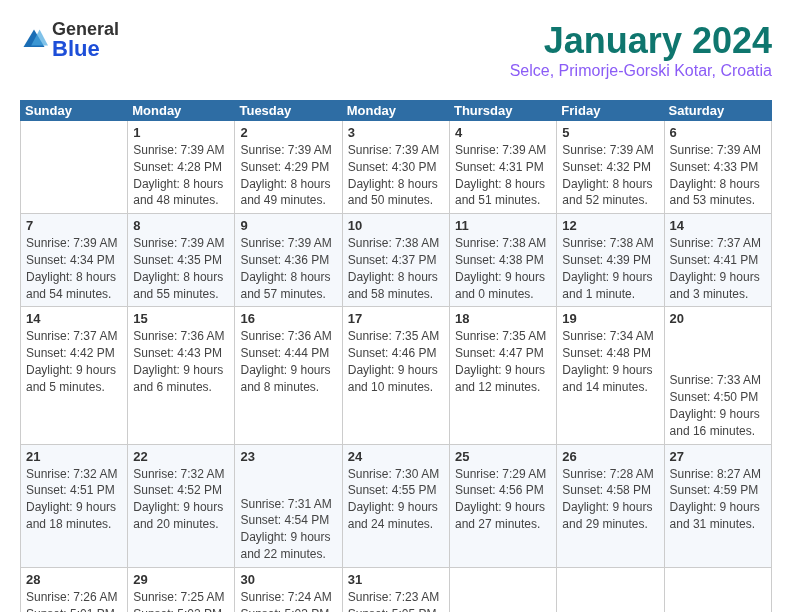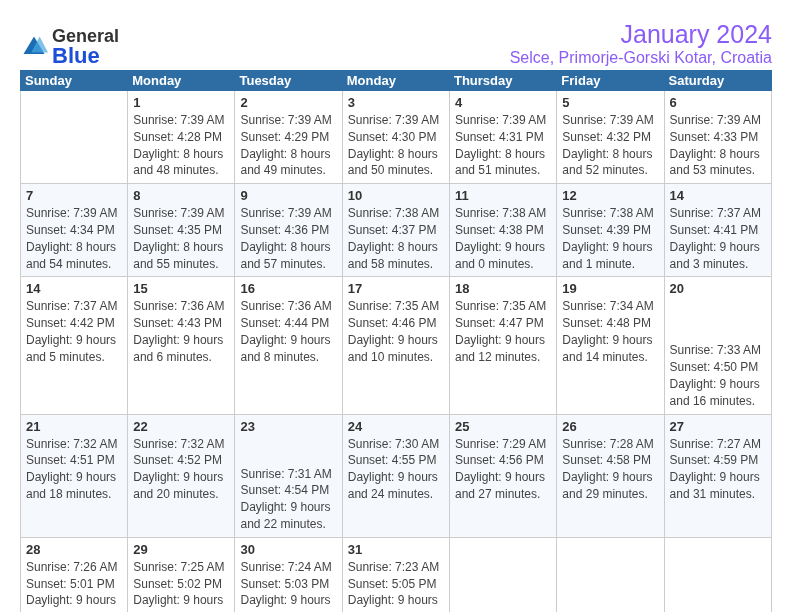--- a/index.html
+++ b/index.html
@@ -13,8 +13,8 @@
     .header {
       display: flex;
       justify-content: space-between;
-      align-items: flex-end;
-      margin-bottom: 3px;
+      align-items: flex-start;
+      margin-bottom: 20px;
     }
     .logo {
       display: flex;

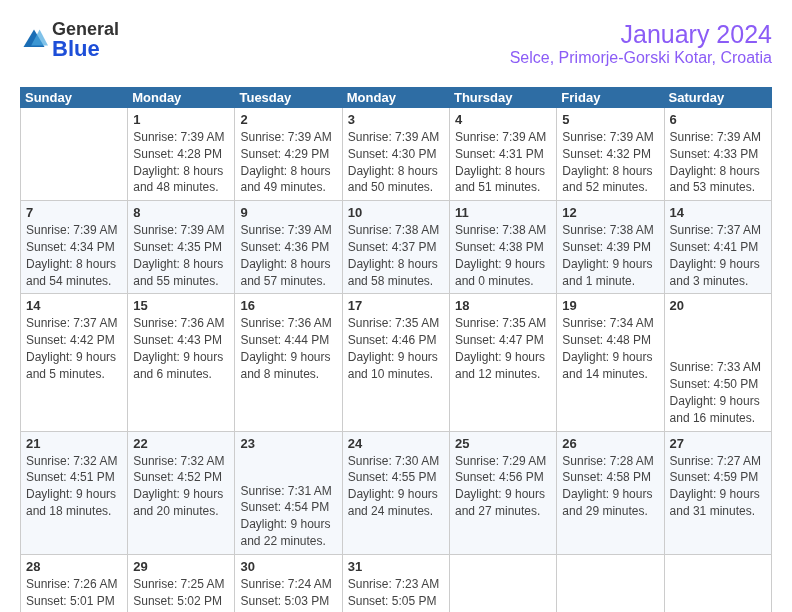--- a/index.html
+++ b/index.html
@@ -44,9 +44,9 @@
       text-align: right;
     }
     .title-month {
-      font-size: 25px;
-      font-weight: normal;
-      color: #8b5cf6;
+      font-size: 36px;
+      font-weight: bold;
+      color: #0f766e;
     }
     .title-location {
       font-size: 16px;

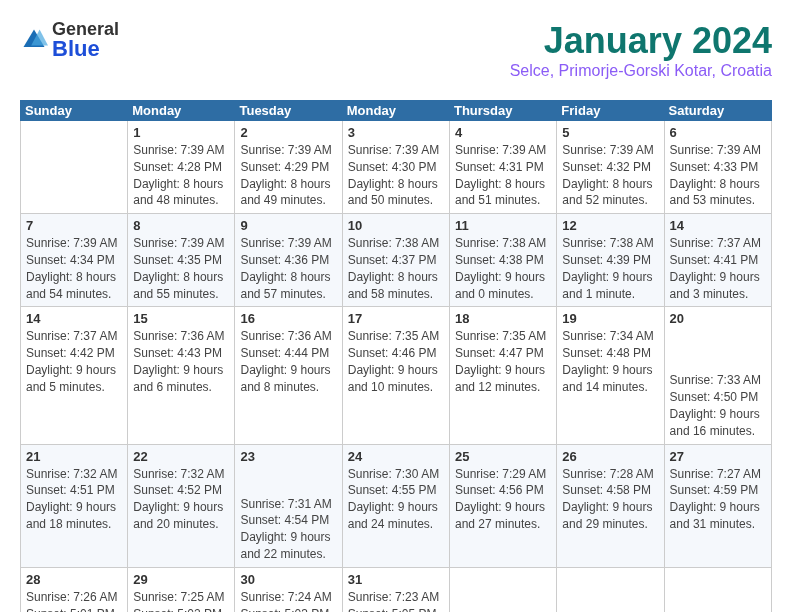--- a/index.html
+++ b/index.html
@@ -318,7 +318,7 @@
         </td>
         <td>
           <span class="day-number">27</span>
-          <div class="day-info" style="white-space: pre-line;">Sunrise: 7:27 AM
+          <div class="day-info" style="white-space: pre-line;">Sunrise: 8:27 AM
 Sunset: 4:59 PM
 Daylight: 9 hours
 and 31 minutes.</div>

